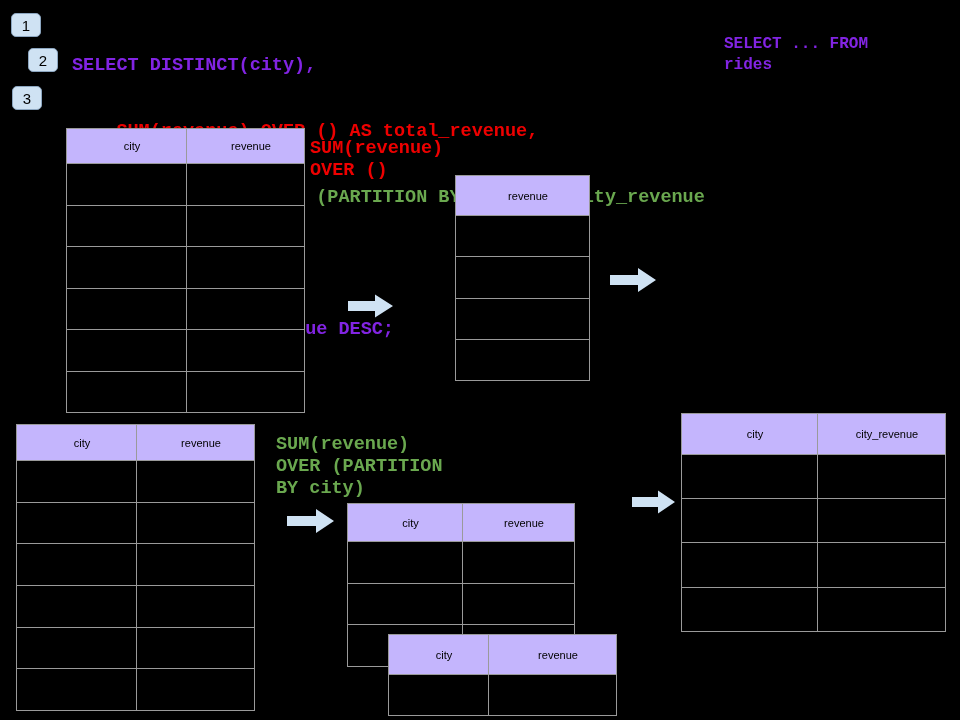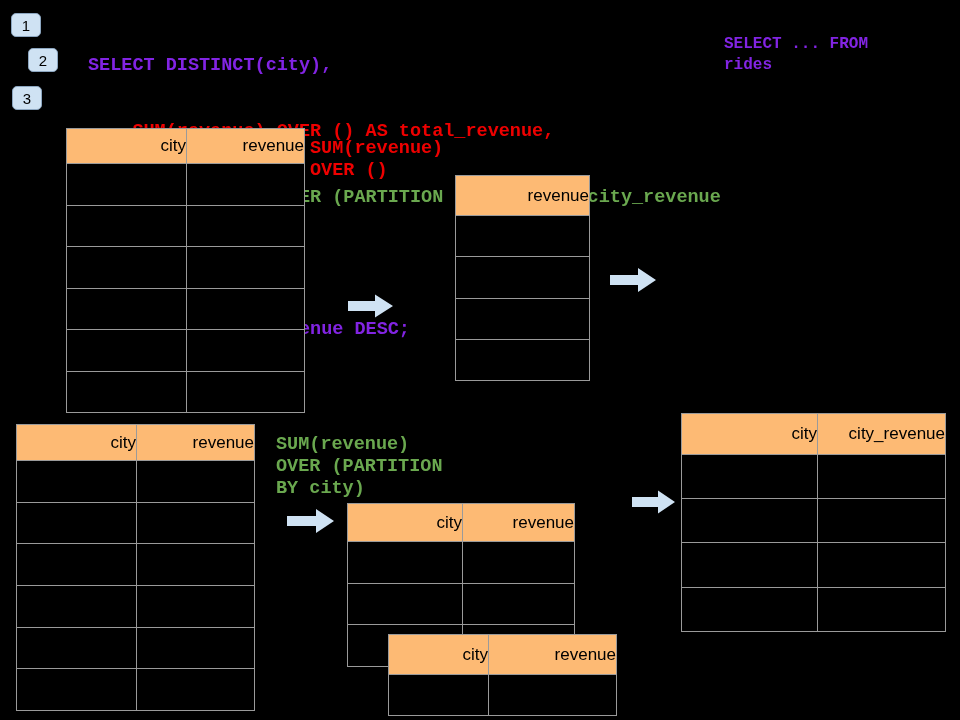--- a/index.html
+++ b/index.html
@@ -44,7 +44,7 @@
 <div class="abs badge" style="left:28px;top:48px;">2</div>
 <div class="abs badge" style="left:12px;top:86px;">3</div>
 
-<div class="abs code" style="left:88px;top:11px;">
+<div class="abs code" style="left:72px;top:11px;">
   <div class="c-purple">SELECT DISTINCT(city),</div>
   <div class="c-red">    SUM(revenue) OVER () AS total_revenue,</div>
   <div class="c-green">    SUM(revenue) OVER (PARTITION BY city) as city_revenue</div>

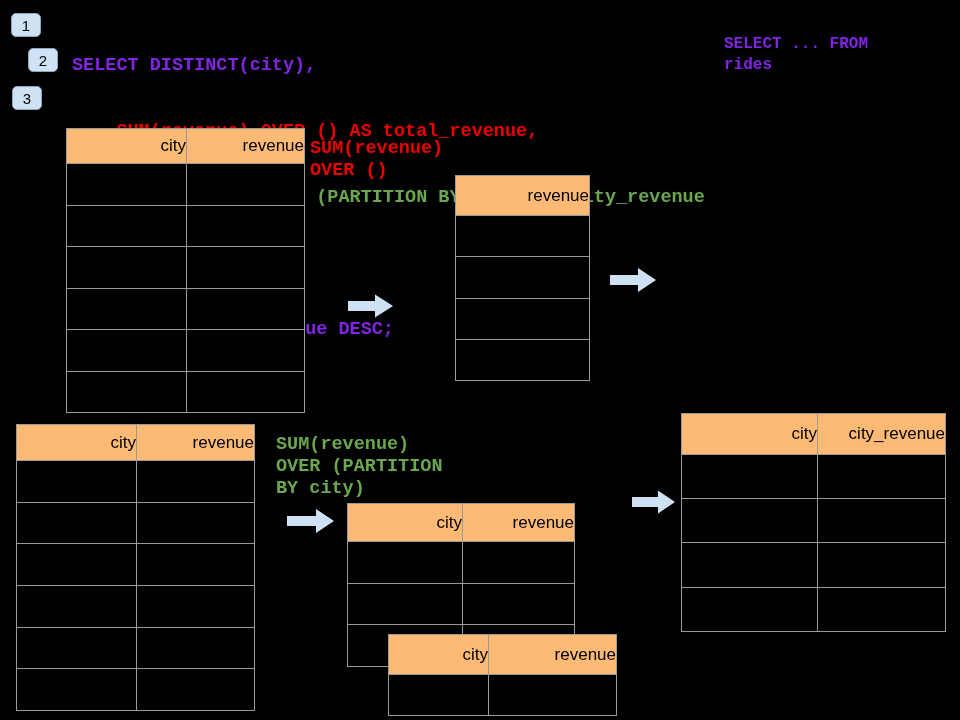--- a/index.html
+++ b/index.html
@@ -30,8 +30,8 @@
   .tbl{position:absolute;border-collapse:collapse;table-layout:fixed;}
   .tbl th,.tbl td{border:1.5px solid #9a9a9a;box-sizing:border-box;}
   .tbl th{
-    background:#fdba74;color:#000;font-family:"Liberation Sans",sans-serif;
-    font-size:17px;font-weight:400;text-align:right;padding:0 0 0 11px;
+    background:#c4b5fd;color:#000;font-family:"Liberation Sans",sans-serif;
+    font-size:11px;font-weight:400;text-align:center;padding:0 0 0 11px;
     vertical-align:middle;height:var(--hh);
   }
   .tbl td{background:#000;height:var(--rh);padding:0;}

